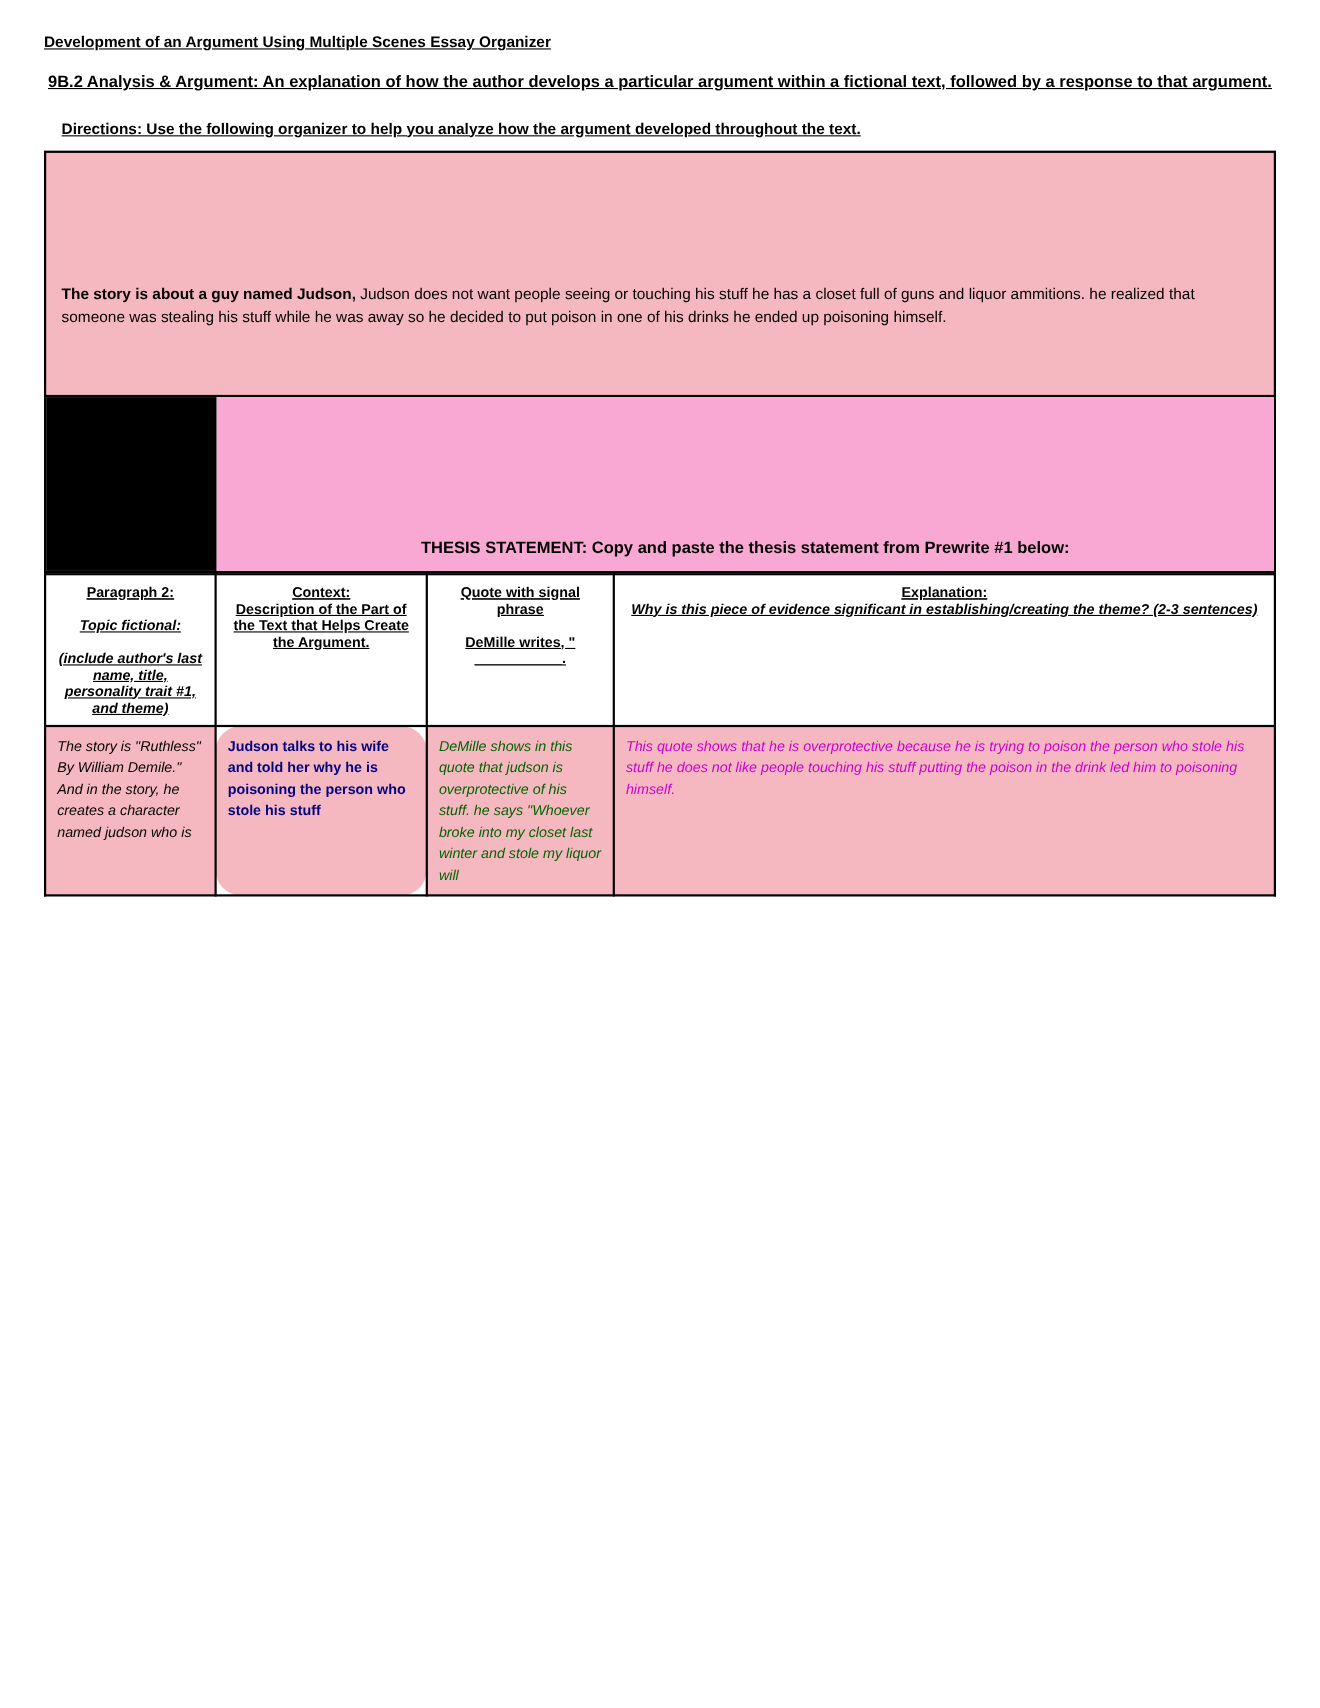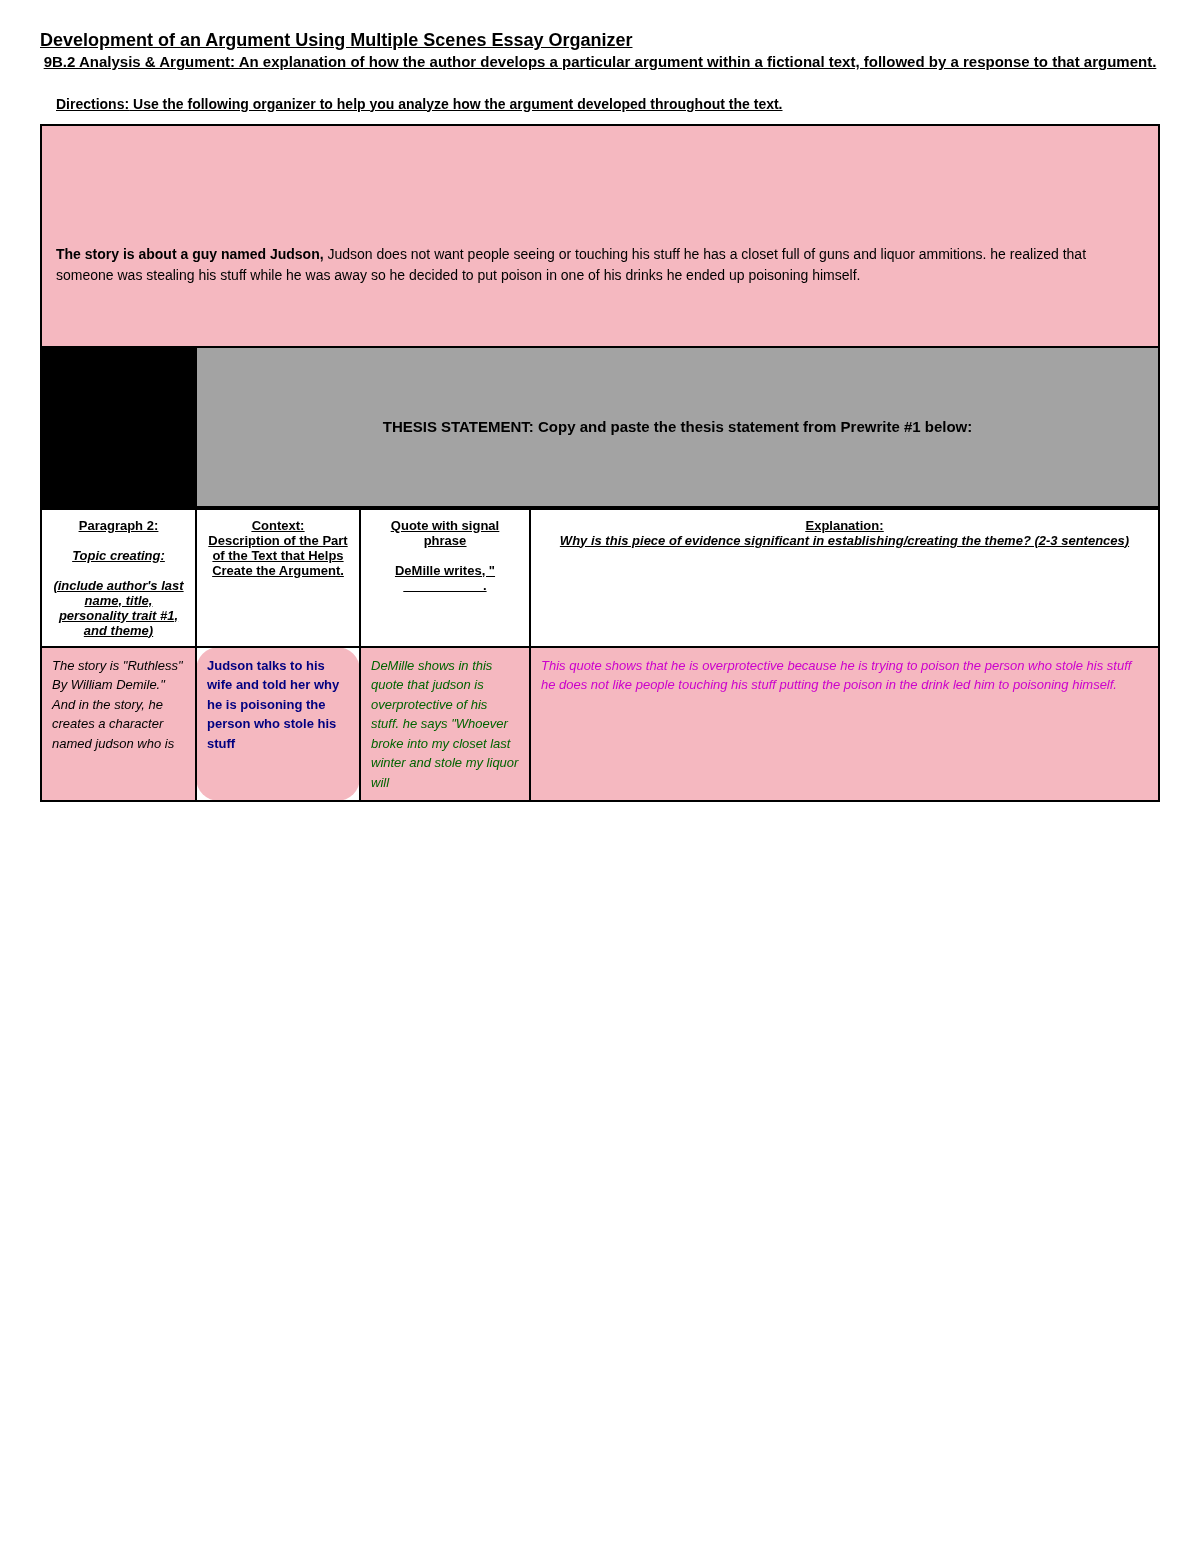--- a/index.html
+++ b/index.html
@@ -15,7 +15,8 @@
     .main-title {
       font-weight: bold;
       text-decoration: underline;
-      font-size: 18px;
+      font-size: 14px;
+      margin-bottom: 18px;
     }
     .subtitle {
       font-weight: bold;

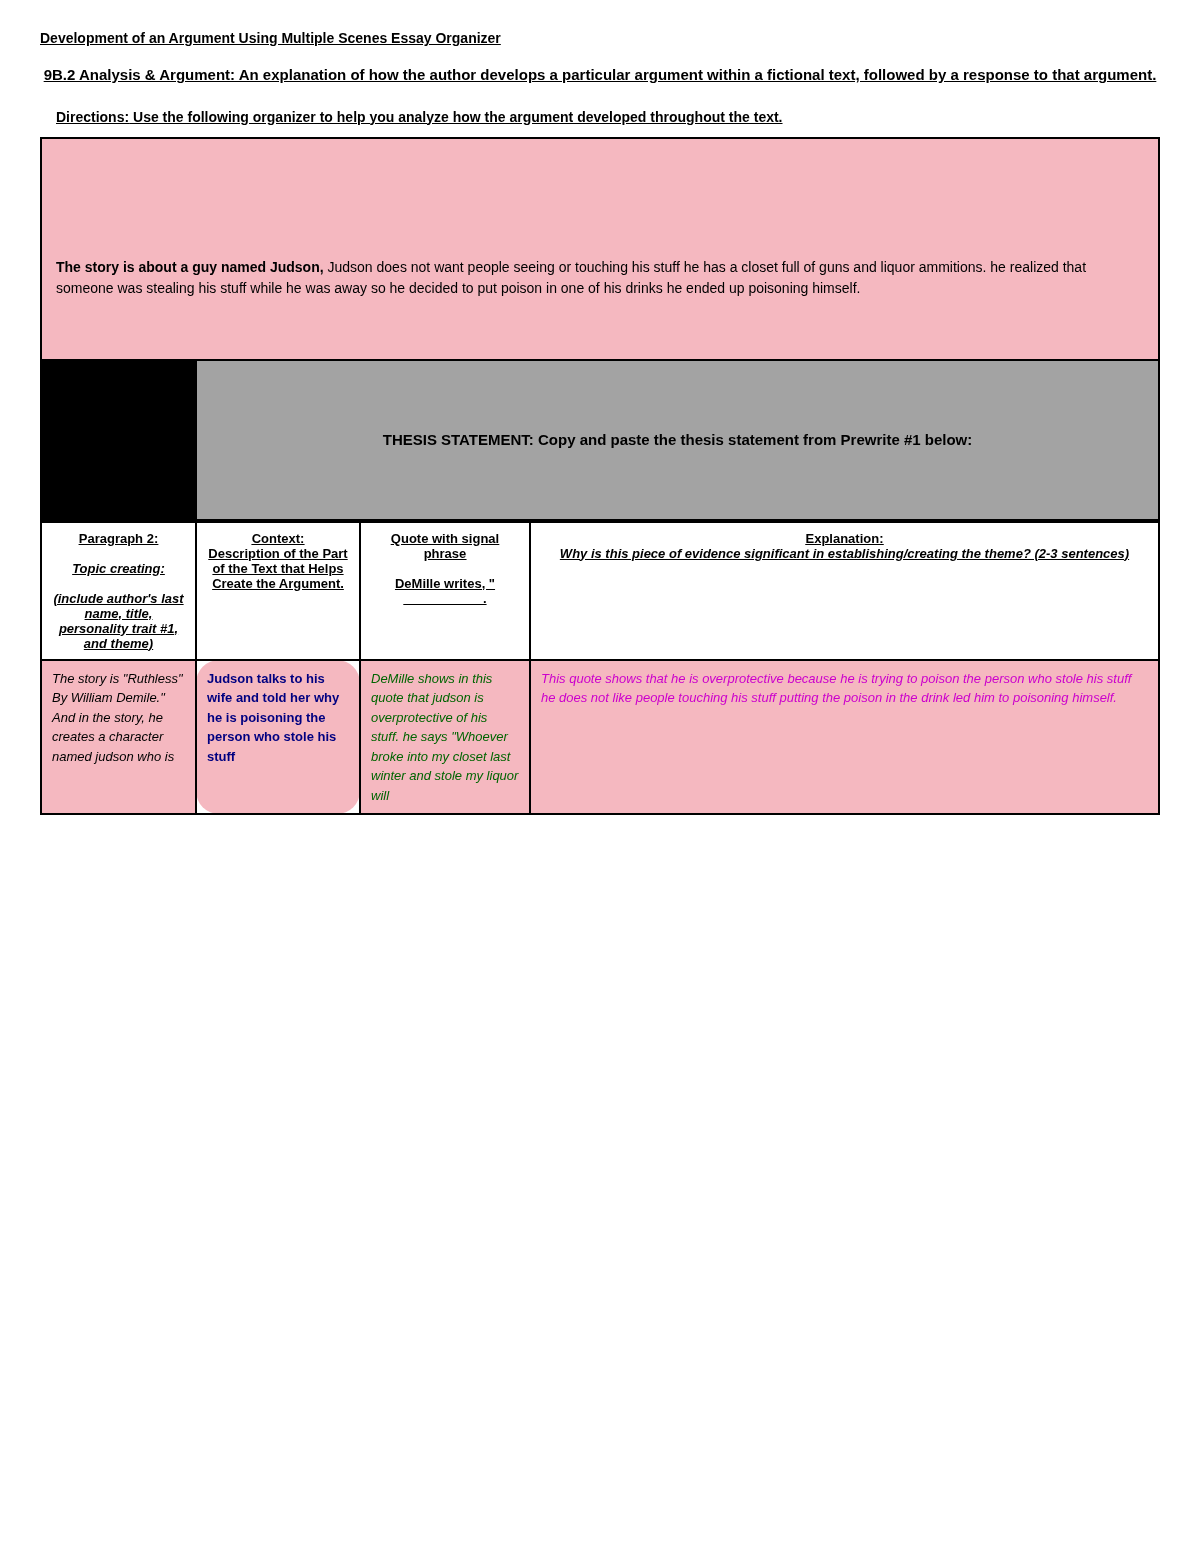--- a/index.html
+++ b/index.html
@@ -80,12 +80,12 @@
       flex-shrink: 0;
     }
     .thesis-content-cell {
-      background: #a3a3a3;
+      background: #f9a8d4;
       flex: 1;
       padding: 12px 29px;
       display: flex;
       flex-direction: column;
-      justify-content: center;
+      justify-content: flex-end;
     }
     .thesis-label {
       font-weight: bold;

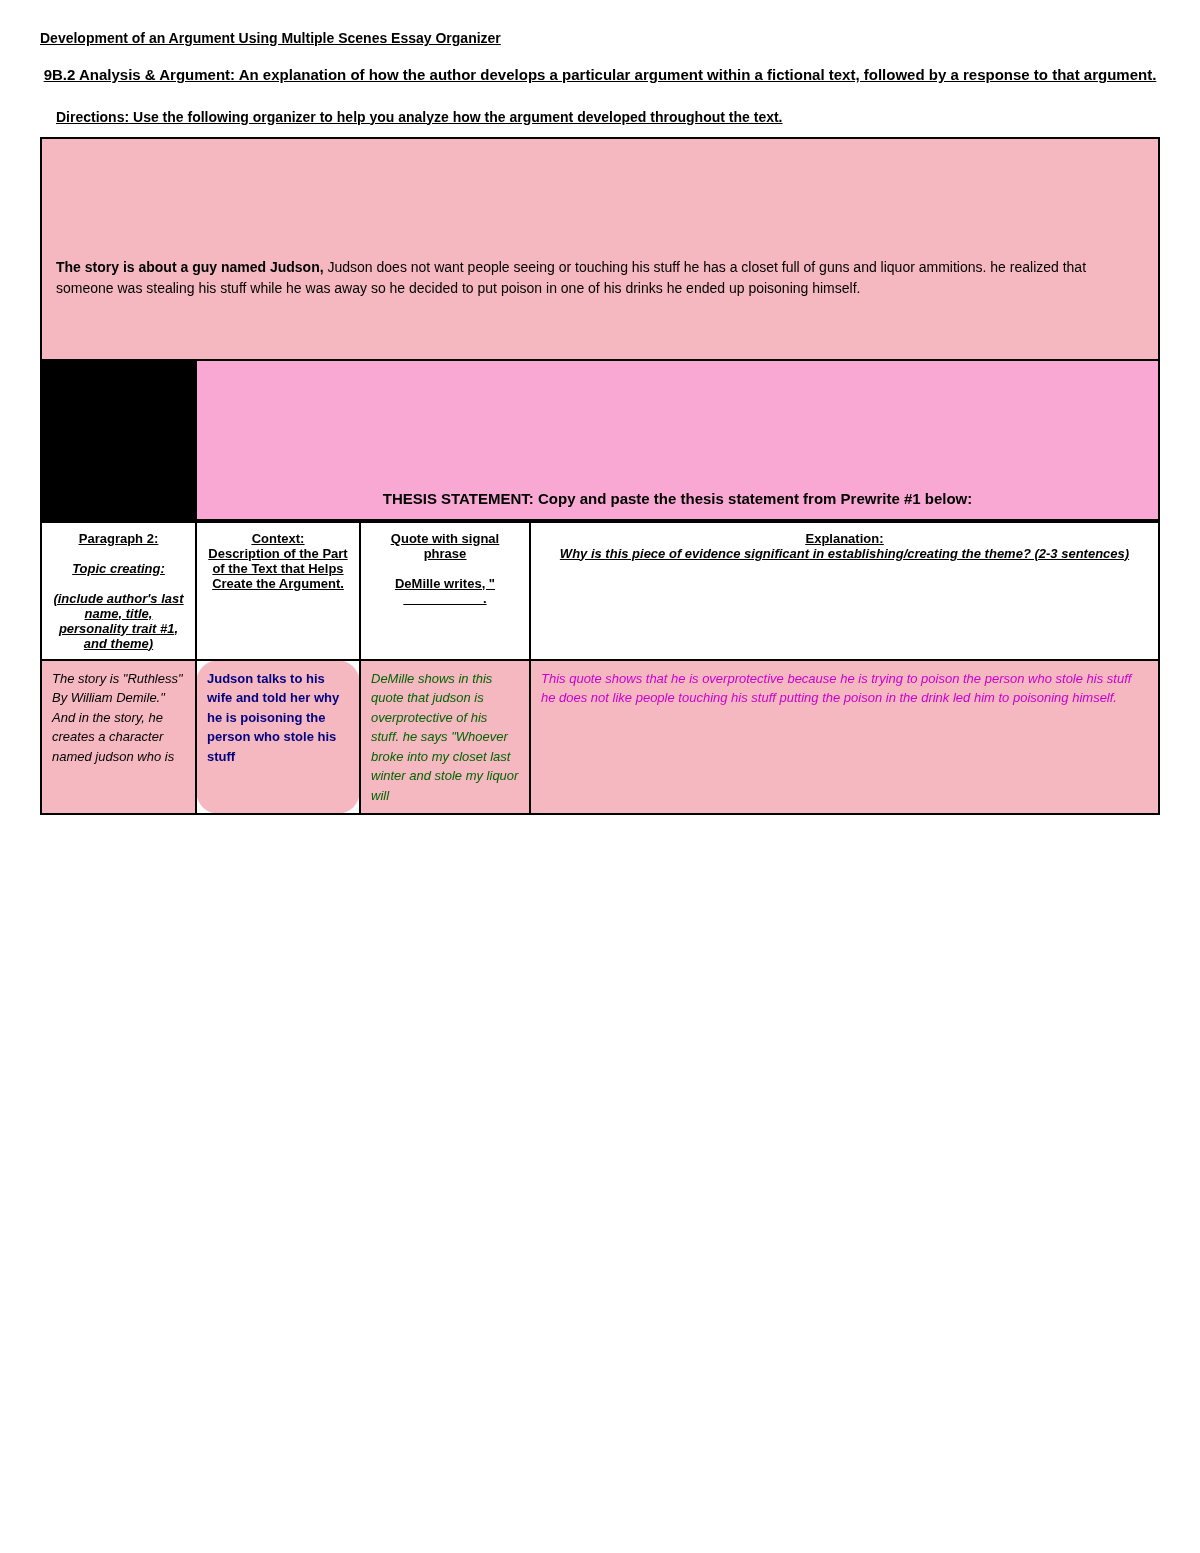--- a/index.html
+++ b/index.html
@@ -115,7 +115,7 @@
       width: 155px;
     }
     .col-context {
-      width: 164px;
+      width: 192px;
     }
     .col-quote {
       width: 170px;

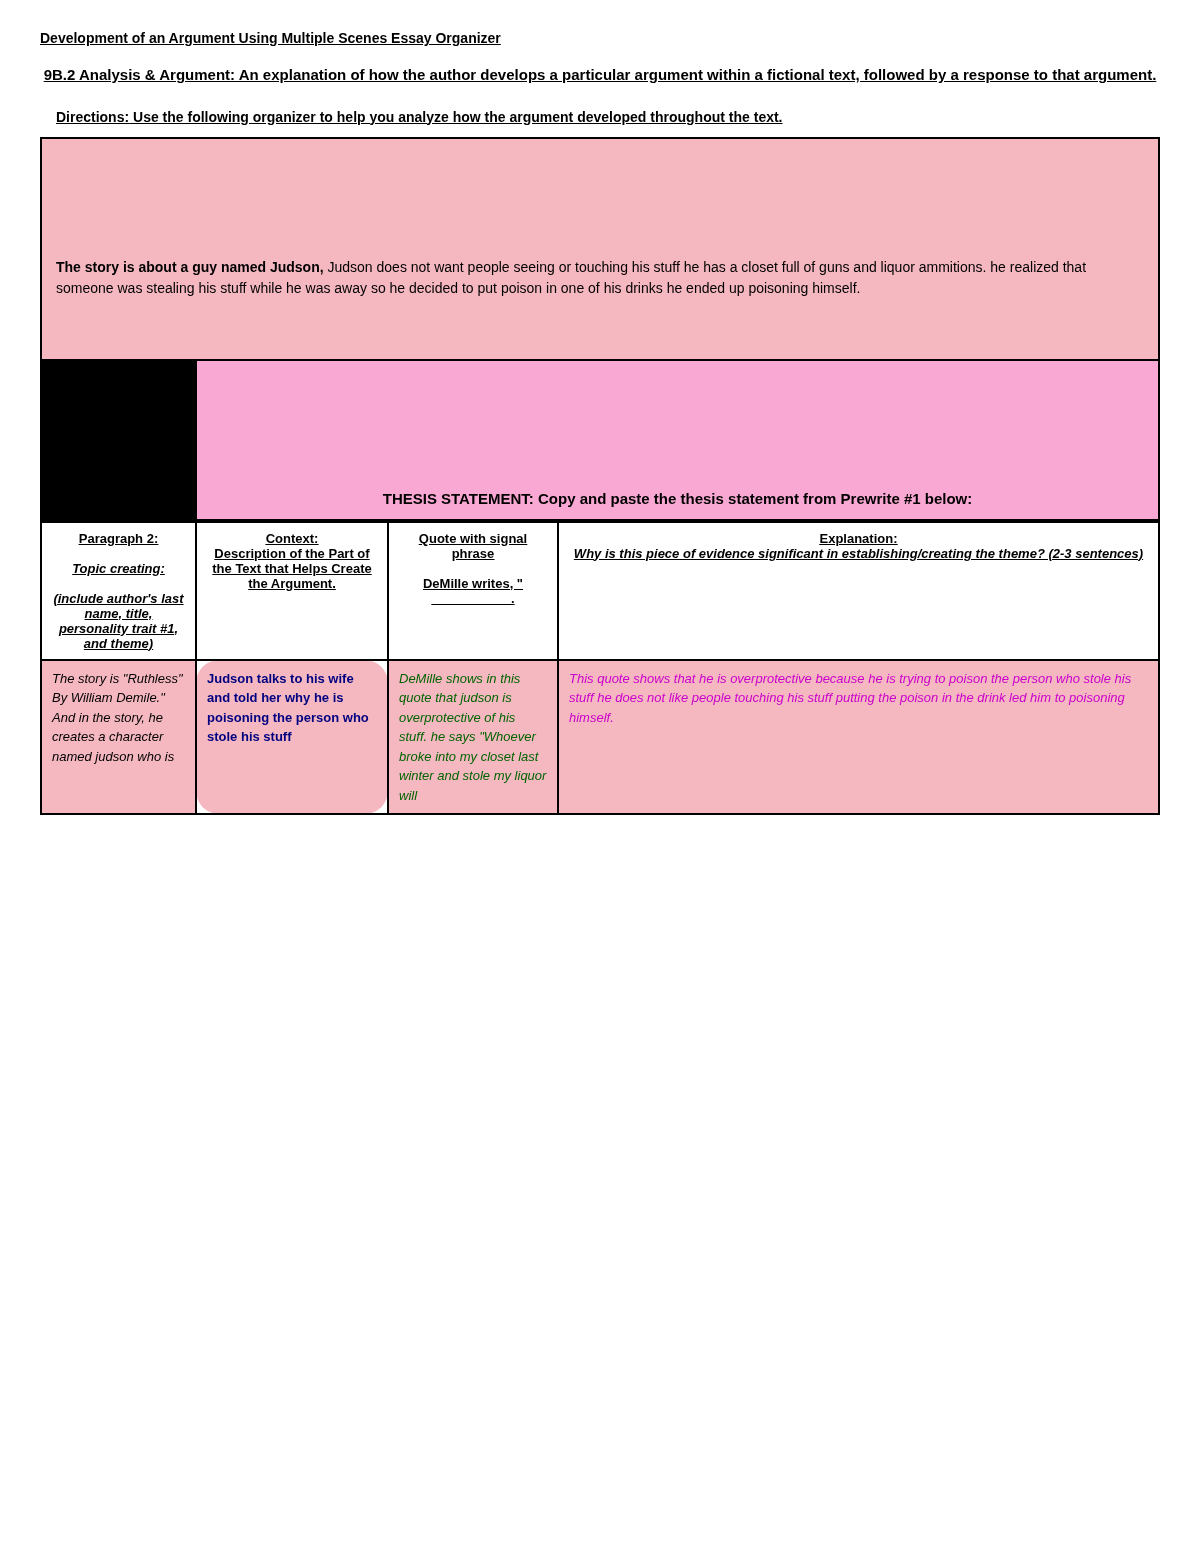--- a/index.html
+++ b/index.html
@@ -205,7 +205,7 @@
     <td class="col-paragraph">
       <span class="para-label">Paragraph 2:</span><br>
       <br>
-      <span class="topic-label">Topic creating:</span><br>
+      <span class="topic-label">Topic fictional:</span><br>
       <br>
       <span class="include-note">(include author's last name, title, personality trait #1, and theme)</span>
     </td>

